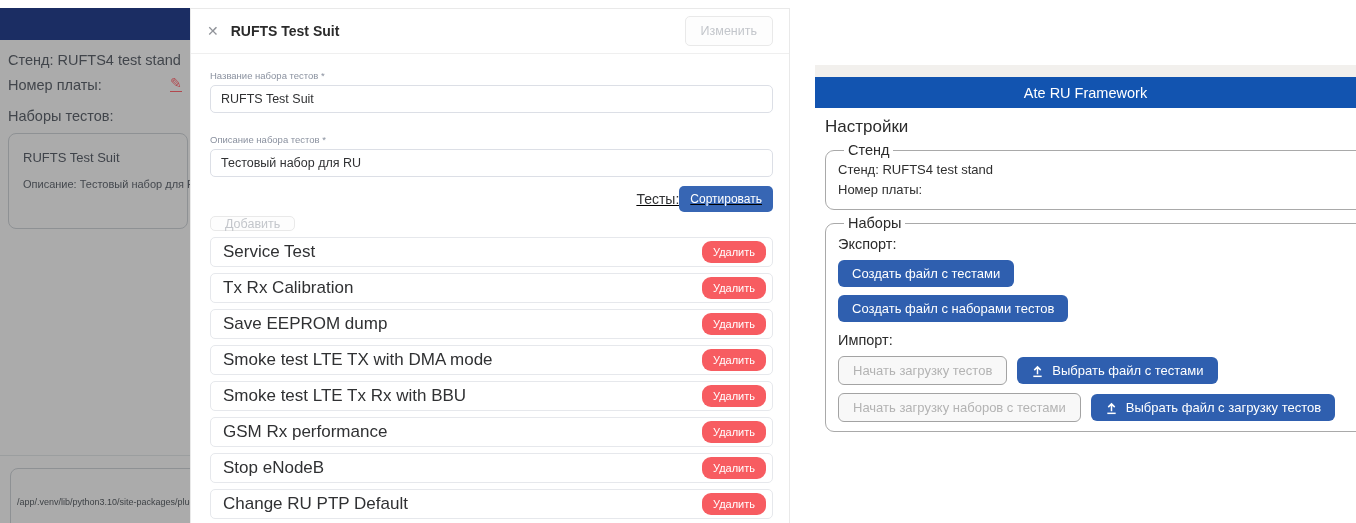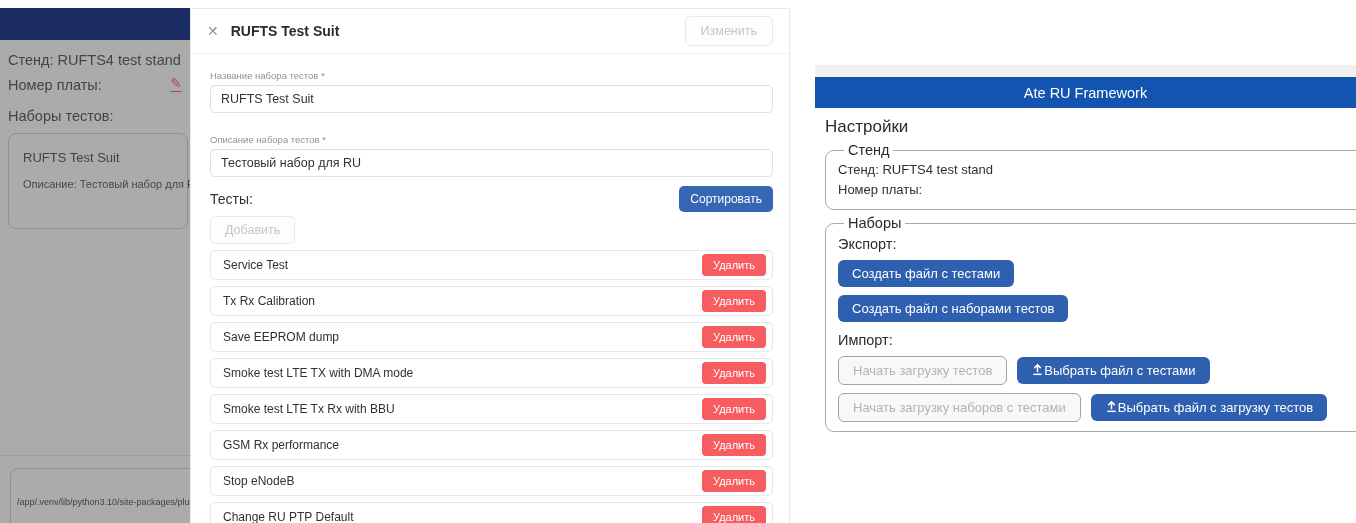--- a/index.html
+++ b/index.html
@@ -42,7 +42,7 @@
                 padding:0 10px; font-size:12.5px; color:#303133; outline:none;
                 font-family:"Liberation Sans", sans-serif; }
   .label2 { margin-top:21px; }
-  .tests-row { margin-top:10px; height:24px; display:flex; align-items:center; justify-content:space-between; }
+  .tests-row { margin-top:10px; height:24px; display:flex; align-items:center; justify-content:flex-end;text-decoration:underline; }
   .tests-heading { font-size:14px; color:#303133; }
   .btn-primary { background:#3766b4; color:#fff; }
   .sort-btn { font-size:12px; padding:6px 11px; }

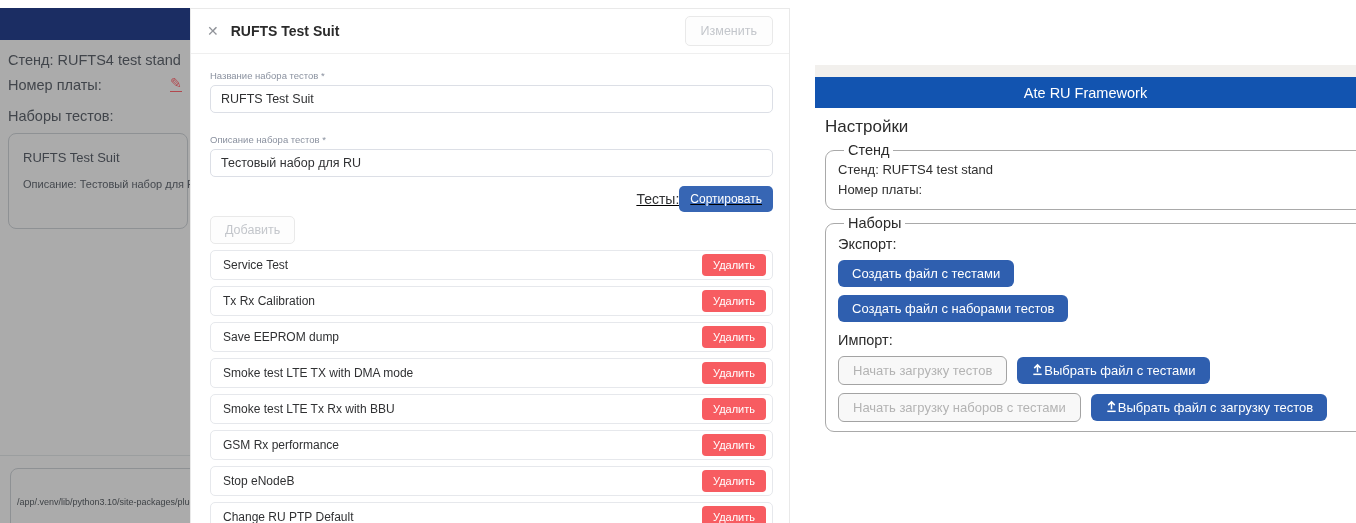--- a/index.html
+++ b/index.html
@@ -51,7 +51,7 @@
                 align-items:center; padding:0 10px; cursor:pointer; }
   .select-placeholder { flex:1; font-size:12.5px; color:#a8abb2; }
   .select-arrow { color:#c0c4cc; font-size:10px; }
-  .add-btn { font-size:12.5px; padding:0 14px; height:28px; }
+  .add-btn { font-size:12.5px; padding:0 14px; height:15px; }
   .test-item { margin-top:6px; height:30px; border:1px solid #e6e8ec; border-radius:5px;
                display:flex; align-items:center; padding:0 6px 0 12px; justify-content:space-between;
                background:#fff; }

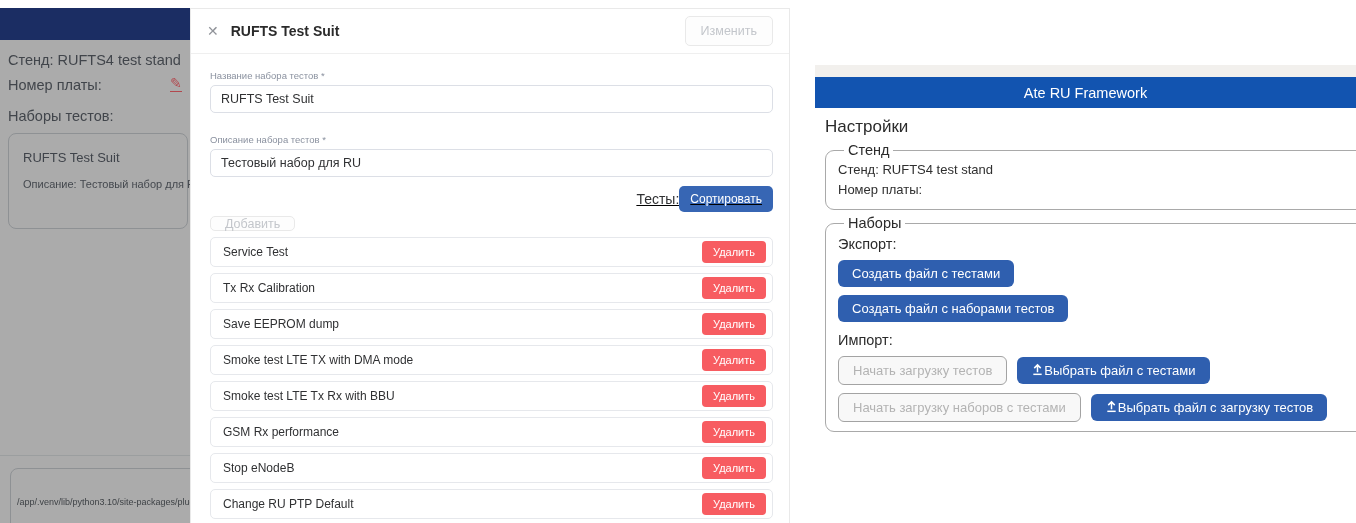--- a/index.html
+++ b/index.html
@@ -55,7 +55,7 @@
   .test-item { margin-top:6px; height:30px; border:1px solid #e6e8ec; border-radius:5px;
                display:flex; align-items:center; padding:0 6px 0 12px; justify-content:space-between;
                background:#fff; }
-  .test-name { font-size:12px; color:#303133; }
+  .test-name { font-size:17px; color:#303133; }
   .btn-danger { background:#f75c61; color:#fff; }
   .del-btn { font-size:11px; padding:5px 11px; border-radius:4px; }
 

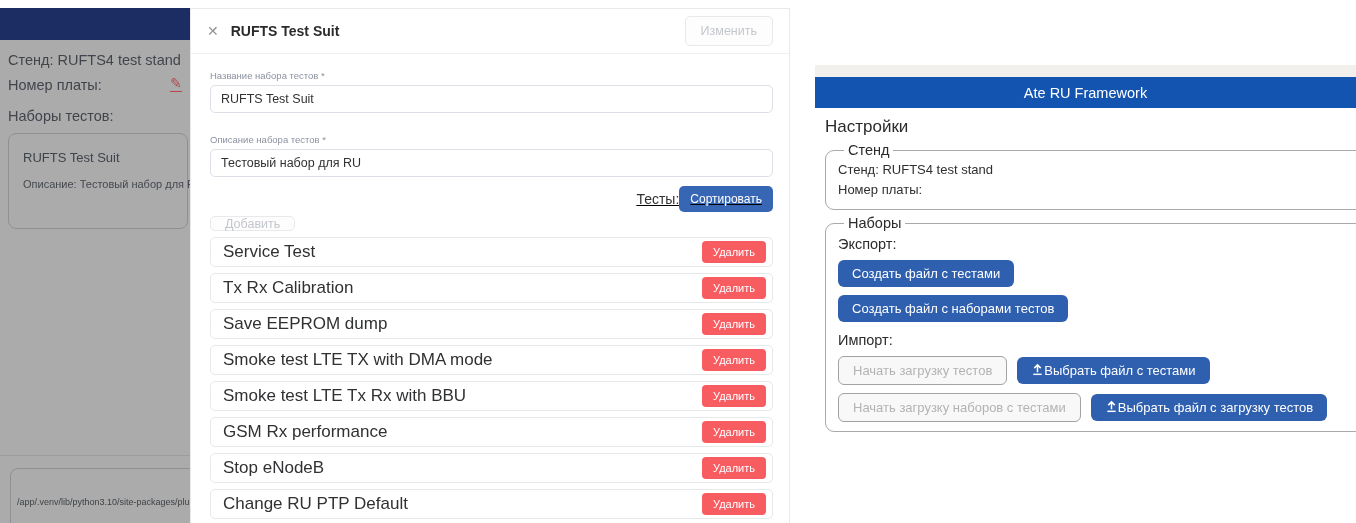--- a/index.html
+++ b/index.html
@@ -57,7 +57,7 @@
                background:#fff; }
   .test-name { font-size:17px; color:#303133; }
   .btn-danger { background:#f75c61; color:#fff; }
-  .del-btn { font-size:11px; padding:5px 11px; border-radius:4px; }
+  .del-btn { font-size:11px; padding:5px 11px; border-radius:9px; }
 
   
   .right-panel { position:absolute; left:815px; top:0; width:541px; height:523px; background:#fff; overflow:hidden; }

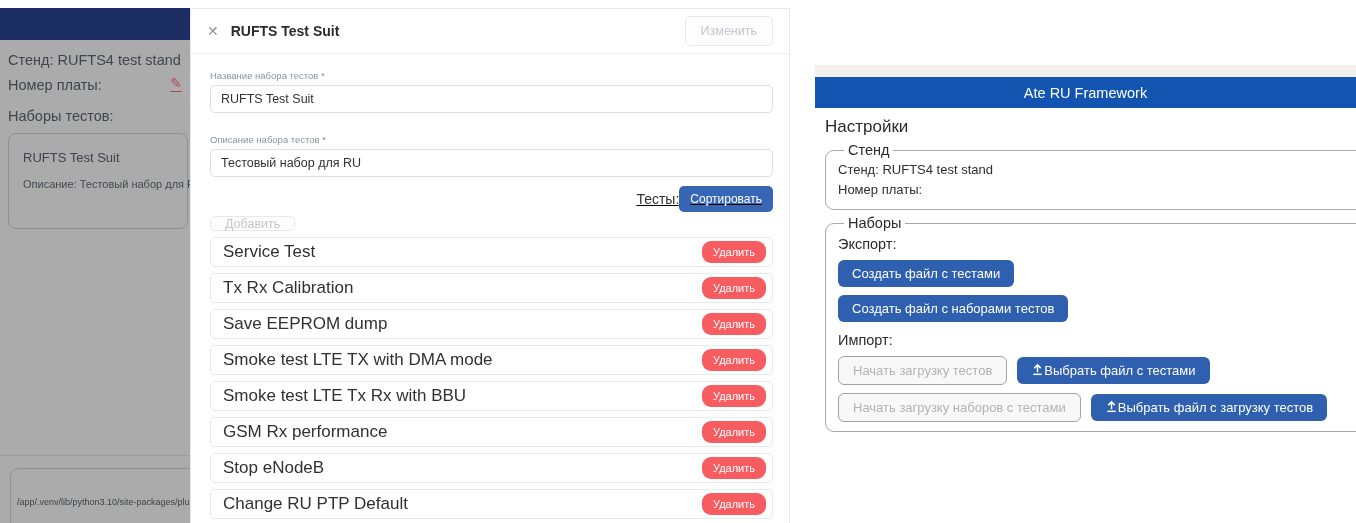--- a/index.html
+++ b/index.html
@@ -76,7 +76,7 @@
   .ghost-btn { font-size:13px; padding:6px 14px; border-radius:6px; background:#f8f8f8;
                border:1px solid #a3a3a3; color:#b3b3b3; cursor:not-allowed; }
   .upload-btn { font-size:13px; padding:6px 14px; border-radius:6px; background:#2f5faf; color:#fff;
-                display:inline-flex; align-items:flex-start; }
+                display:inline-flex; align-items:flex-end; gap:8px; }
   .upload-icon svg { display:block; }
 </style>
 </head>

